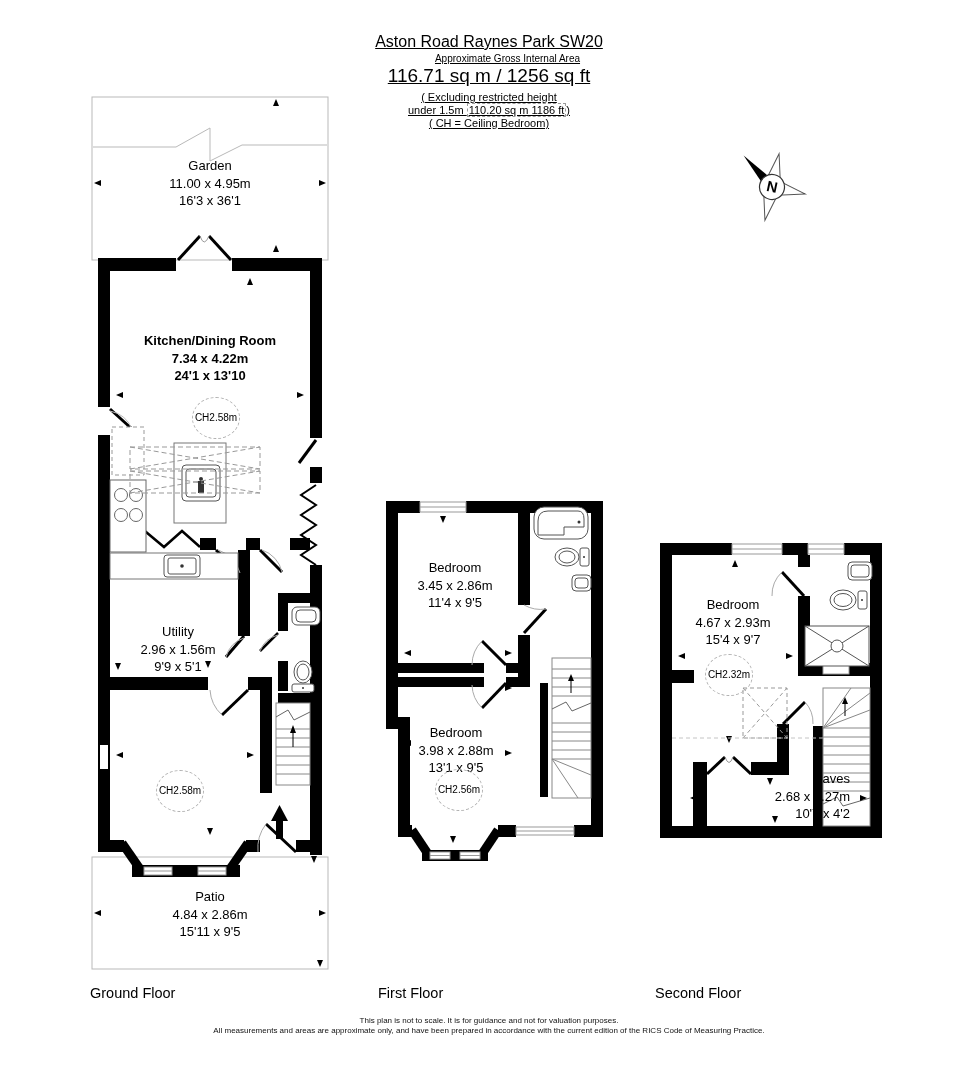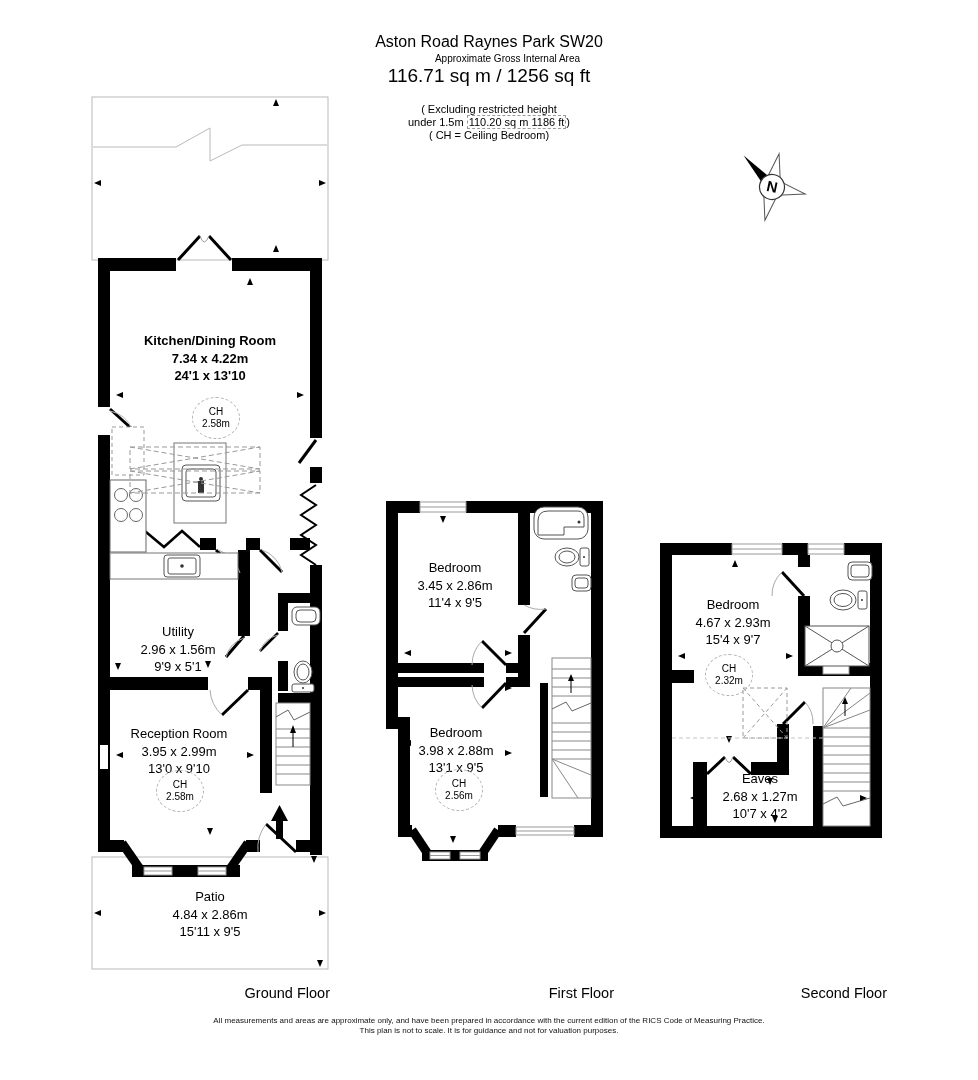--- a/index.html
+++ b/index.html
@@ -5,7 +5,7 @@
   html,body{margin:0;padding:0;background:#fff;}
   .page{position:relative;width:978px;height:1080px;background:#fff;overflow:hidden;
         font-family:"Liberation Sans","DejaVu Sans",sans-serif;color:#000;}
-  .hdr{position:absolute;left:0;top:33px;width:978px;text-align:center;}
+  .hdr{position:absolute;left:0;top:33px;width:978px;text-align:center;text-decoration:underline;}
   .hdr .t1{font-size:16px;}
   .hdr .t2{font-size:10px;margin-top:2px;padding-left:37px;}
   .hdr .t3{font-size:19px;margin-top:1px;}

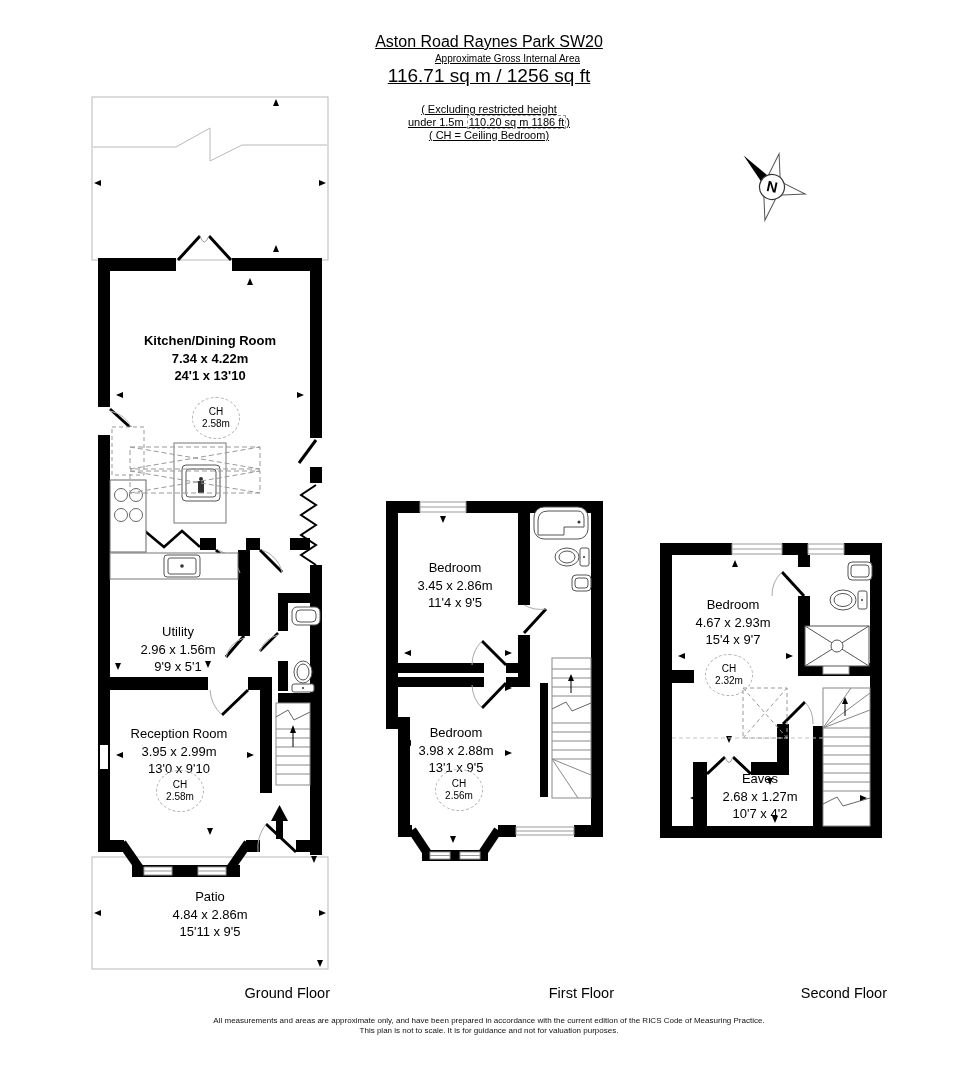--- a/index.html
+++ b/index.html
@@ -9,7 +9,7 @@
   .hdr .t1{font-size:16px;}
   .hdr .t2{font-size:10px;margin-top:2px;padding-left:37px;}
   .hdr .t3{font-size:19px;margin-top:1px;}
-  .hdr .t4{font-size:11px;line-height:13px;margin-top:16px;}
+  .hdr .t4{font-size:11px;line-height:13px;margin-top:4px;}
   .boxed{border:1px dashed #9a9a9a;padding:0 1px;}
   .plan{position:absolute;}
   .plan svg{position:absolute;left:0;top:0;}

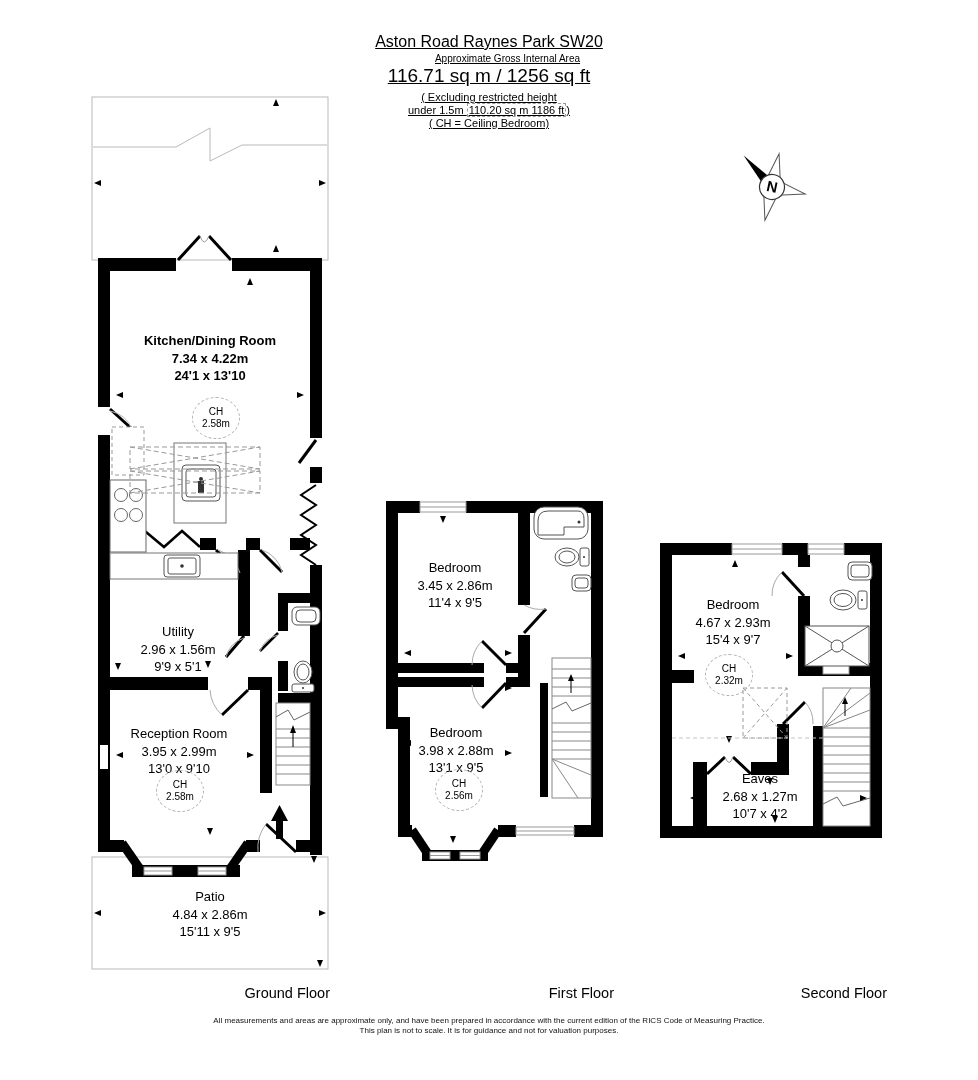--- a/index.html
+++ b/index.html
@@ -212,6 +212,11 @@
         <line x1="108" y1="776" x2="136" y2="776" stroke="#999"></line>
       </g>
     </svg>
+    <div class="room-label" style="left:0;top:62px;width:240px;">
+      <div>Garden</div>
+      <div>11.00 x 4.95m</div>
+      <div>16'3 x 36'1</div>
+    </div>
     <div class="room-label" style="left:0;top:237px;width:240px;font-weight:bold;">
       <div>Kitchen/Dining Room</div>
       <div>7.34 x 4.22m</div>

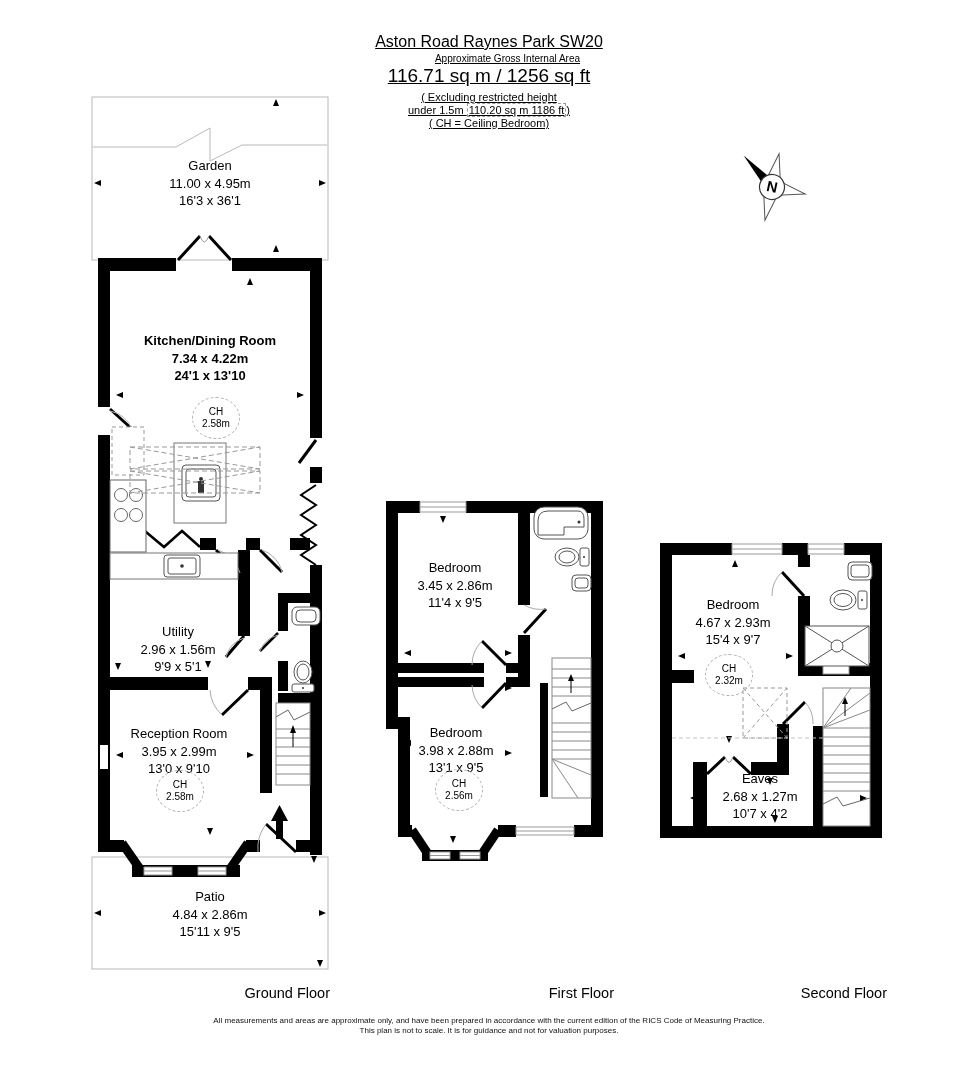--- a/index.html
+++ b/index.html
@@ -16,7 +16,7 @@
   .room-label{position:absolute;text-align:center;font-size:13px;line-height:17.5px;white-space:nowrap;}
   .room-label div{white-space:nowrap;}
   .ch{position:absolute;width:46px;height:40px;border:1px dashed #b0b0b0;border-radius:50%;
-      display:flex;flex-direction:column;align-items:center;justify-content:center;
+      display:flex;align-items:center;justify-content:center;
       font-size:10px;line-height:12px;background:transparent;}
   .floor-name{position:absolute;top:985px;text-align:right;font-size:14.5px;}
   .ftr{position:absolute;left:0;top:1016px;width:978px;text-align:center;font-size:8px;line-height:10px;color:#111;}

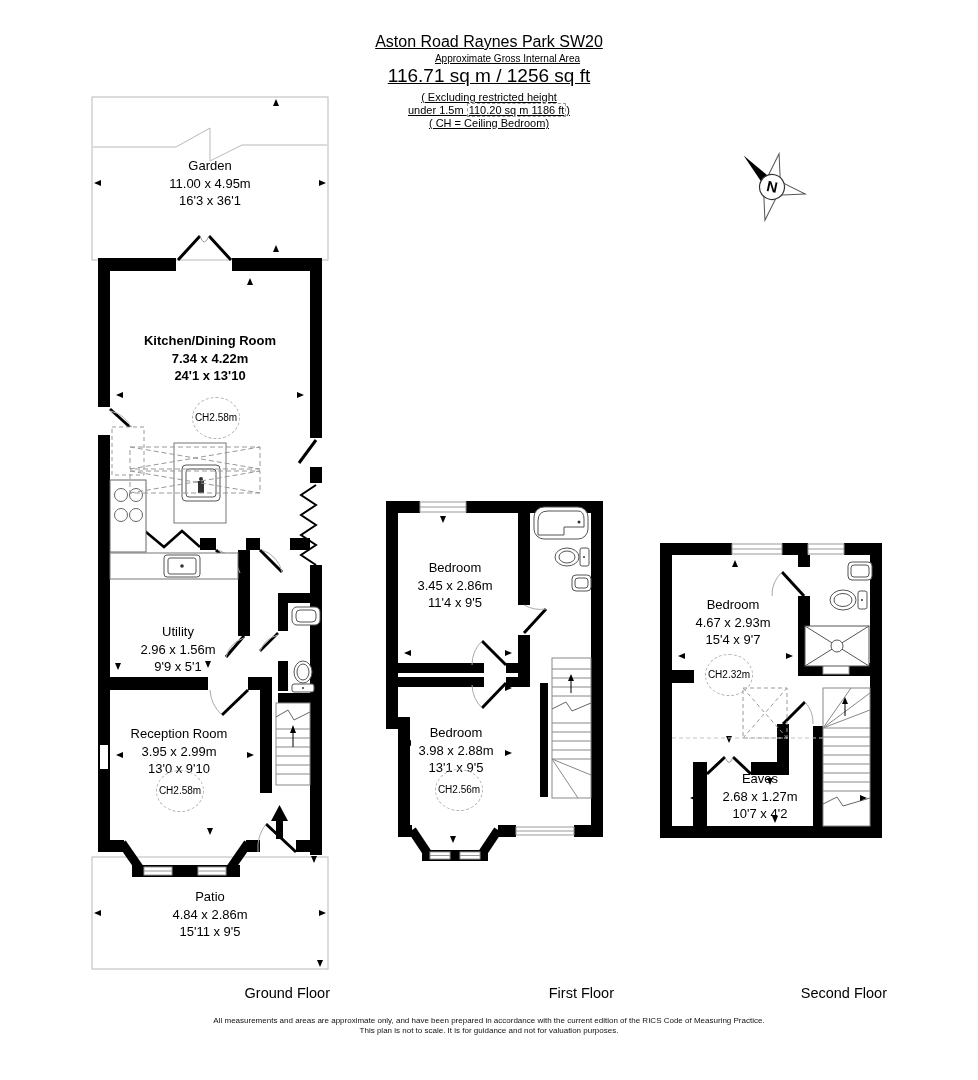--- a/index.html
+++ b/index.html
@@ -231,11 +231,6 @@
       <div>2.96 x 1.56m</div>
       <div>9'9 x 5'1</div>
     </div>
-    <div class="room-label" style="left:0;top:630px;width:178px;">
-      <div>Reception Room</div>
-      <div>3.95 x 2.99m</div>
-      <div>13'0 x 9'10</div>
-    </div>
     <div class="ch" style="left:66px;top:675px;">
       <span>CH</span>
         <span>2.58m</span>

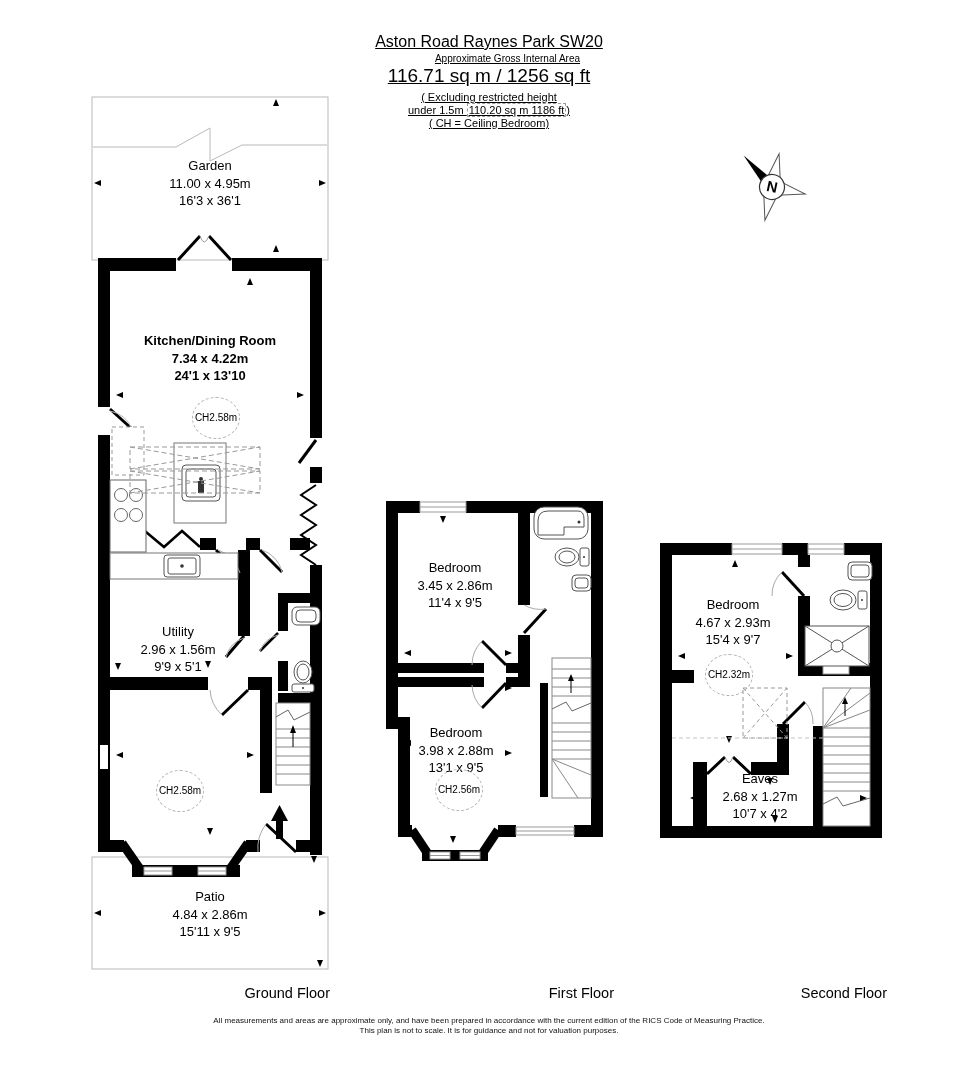--- a/index.html
+++ b/index.html
@@ -455,7 +455,7 @@
       <span>CH</span>
         <span>2.32m</span>
     </div>
-    <div class="room-label" style="left:15px;top:232px;width:180px;">
+    <div class="room-label" style="left:15px;top:232px;width:180px;text-align:right;">
       <div>Eaves</div>
       <div>2.68 x 1.27m</div>
       <div>10'7 x 4'2</div>

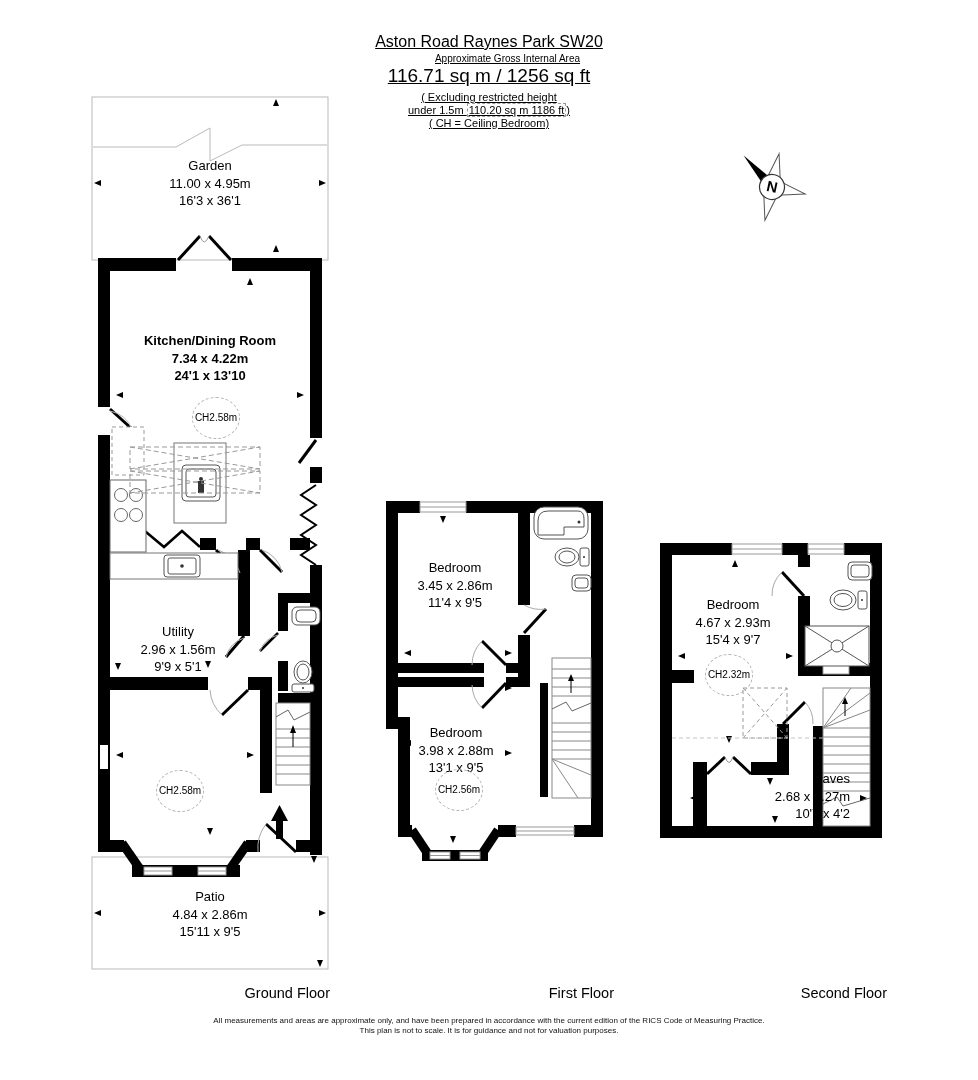--- a/index.html
+++ b/index.html
@@ -18,7 +18,7 @@
   .ch{position:absolute;width:46px;height:40px;border:1px dashed #b0b0b0;border-radius:50%;
       display:flex;align-items:center;justify-content:center;
       font-size:10px;line-height:12px;background:transparent;}
-  .floor-name{position:absolute;top:985px;text-align:right;font-size:14.5px;}
+  .floor-name{position:absolute;top:985px;text-align:left;font-size:14.5px;}
   .ftr{position:absolute;left:0;top:1016px;width:978px;text-align:center;font-size:8px;line-height:10px;color:#111;}
   .compass{position:absolute;left:730px;top:145px;width:84px;height:84px;}
 </style>

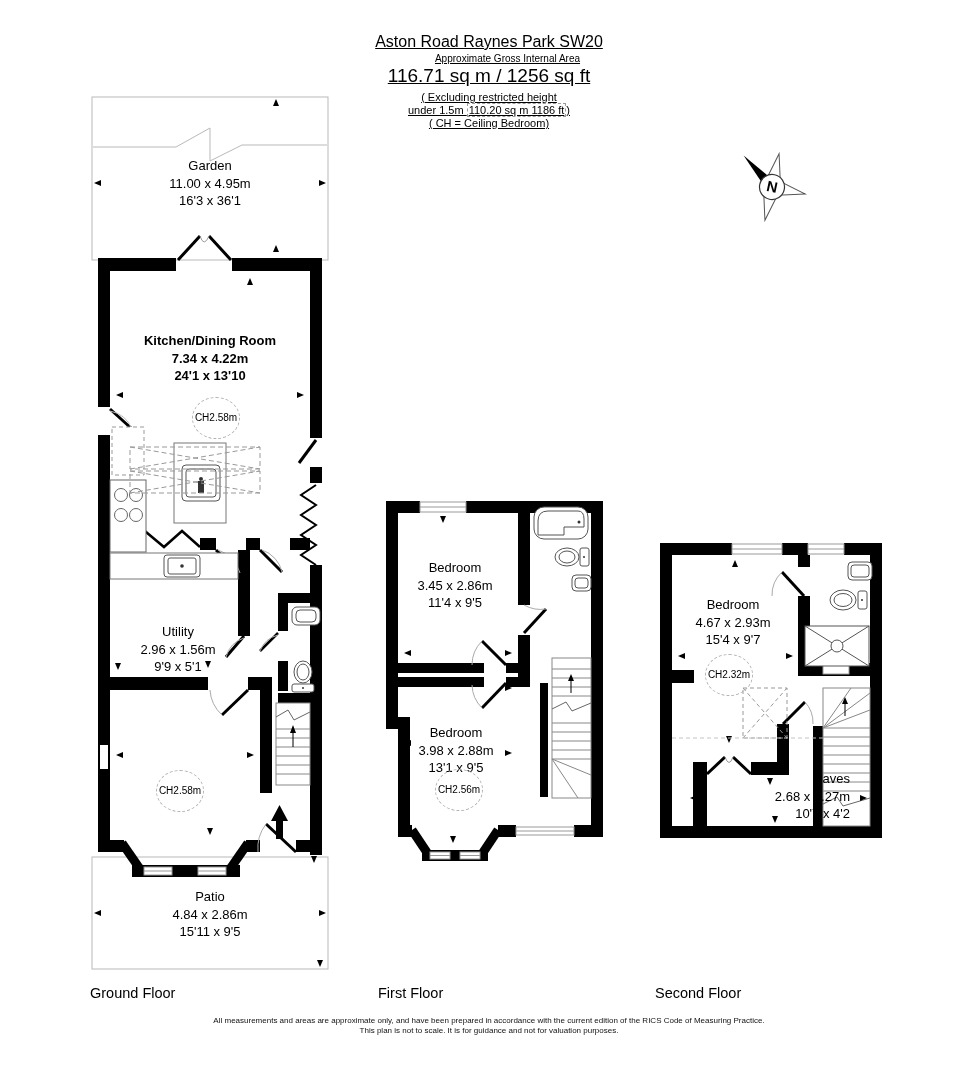--- a/index.html
+++ b/index.html
@@ -467,8 +467,8 @@
   <div class="floor-name" style="left:655px;width:232px;">Second Floor</div>
 
   <div class="ftr">
+    <div>This plan is not to scale. It is for guidance and not for valuation purposes.</div>
     <div>All measurements and areas are approximate only, and have been prepared in accordance with the current edition of the RICS Code of Measuring Practice.</div>
-    <div>This plan is not to scale. It is for guidance and not for valuation purposes.</div>
   </div>
 
 </div>

